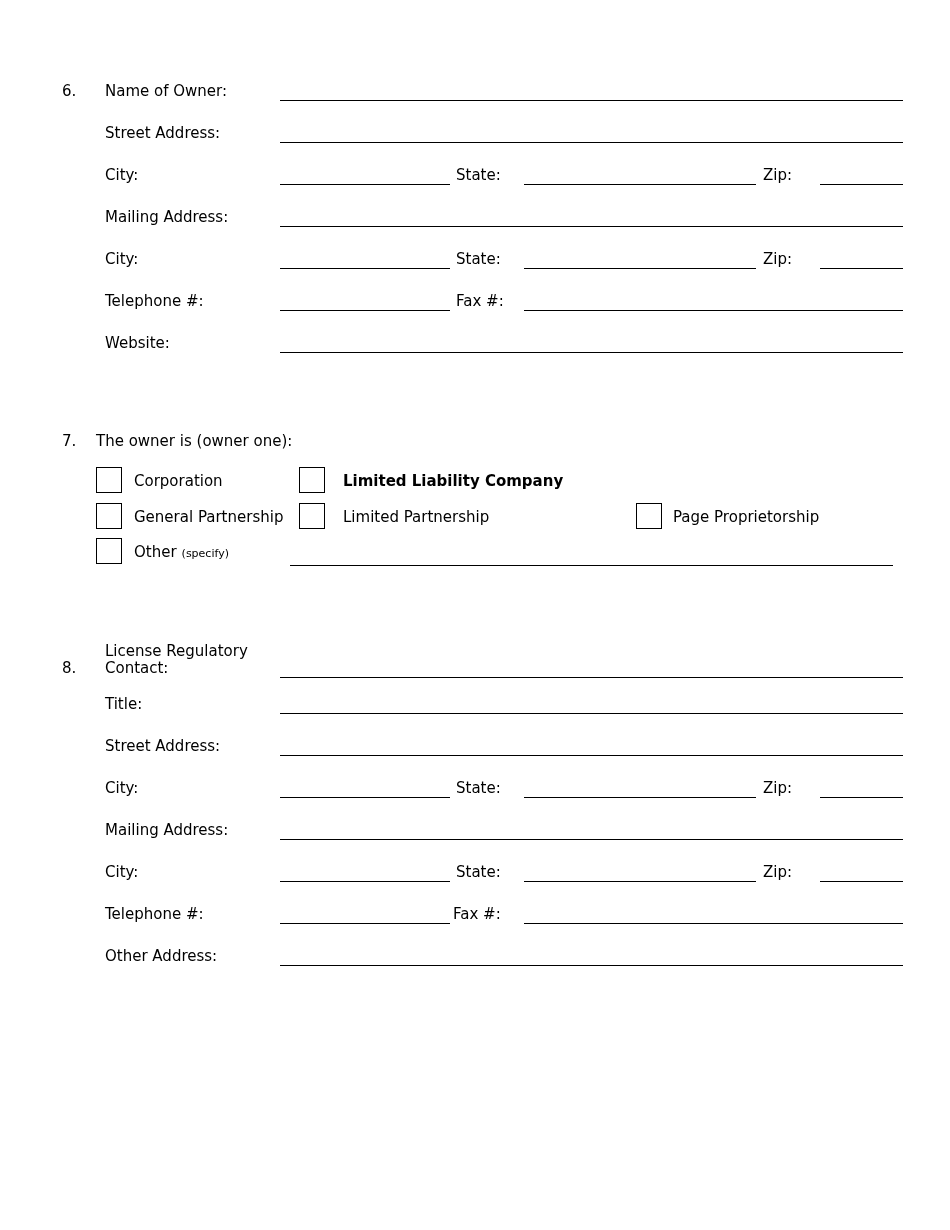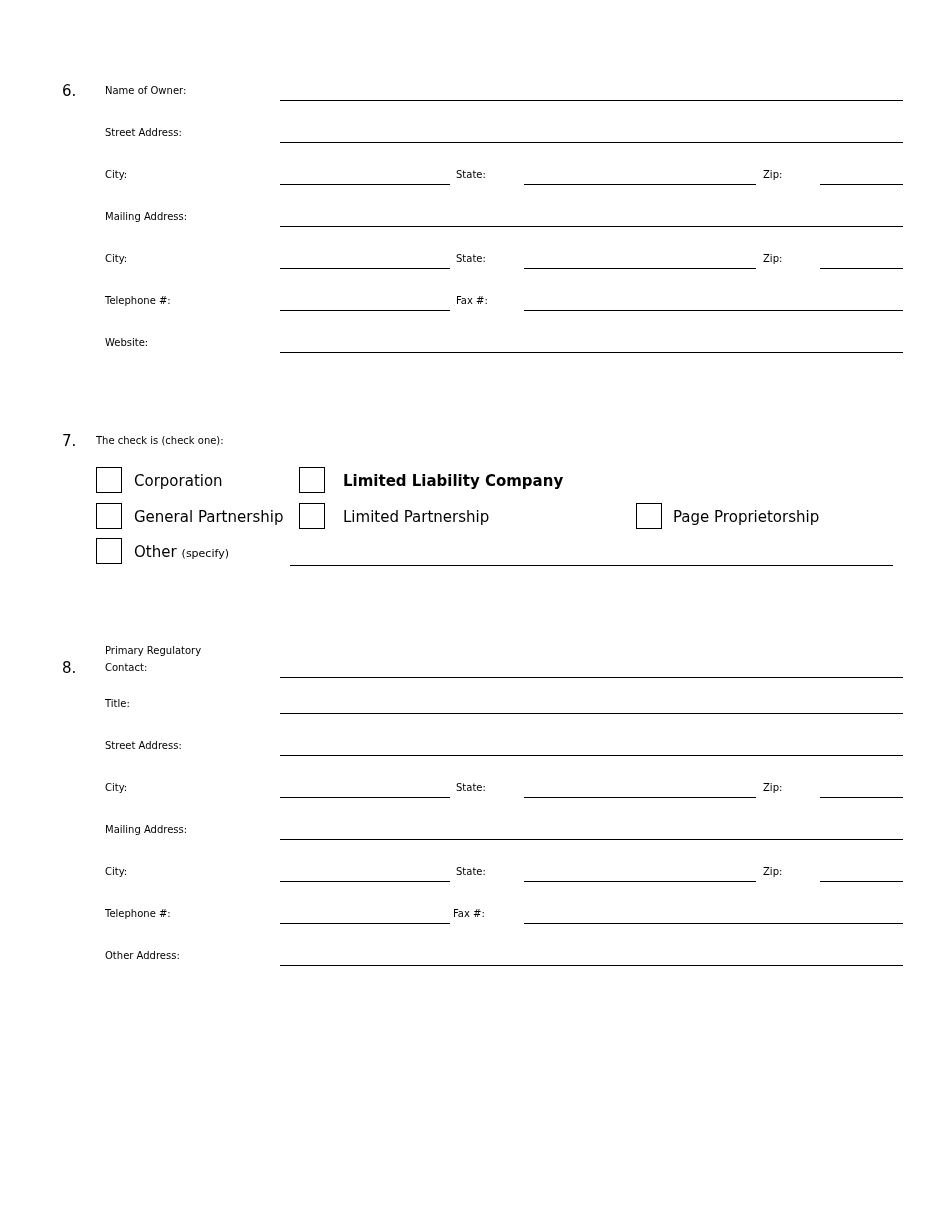--- a/index.html
+++ b/index.html
@@ -25,7 +25,7 @@
   
   .abs { position: absolute; }
   .lbl {
-    font-size: 10px;
+    font-size: 15px;
     line-height: 18px;
     color: #000;
     white-space: nowrap;

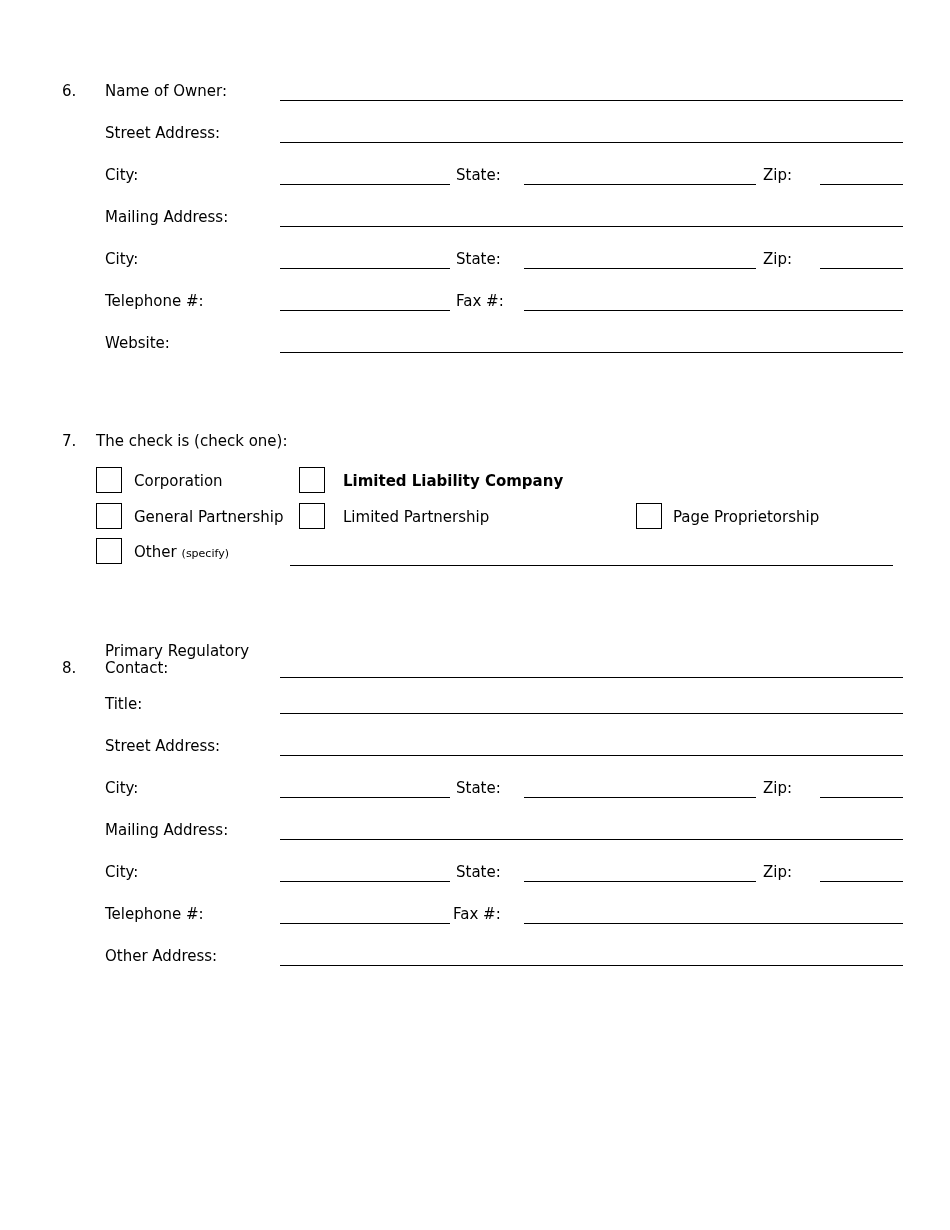--- a/index.html
+++ b/index.html
@@ -105,7 +105,7 @@
   <div class="rule" style="left:280px; top:352px; width:623px;"></div>
 
   <div class="abs num" style="left:62px; top:432px;">7.</div>
-  <div class="abs lbl" style="left:96px; top:432px;">The check is (check one):</div>
+  <div class="abs lbl" style="left:96px; top:432px;">The owner is (owner one):</div>
 
   <div class="checkbox" style="left:96px; top:467px;"></div>
   <div class="cb-label" style="left:134px; top:472px;">Corporation</div>

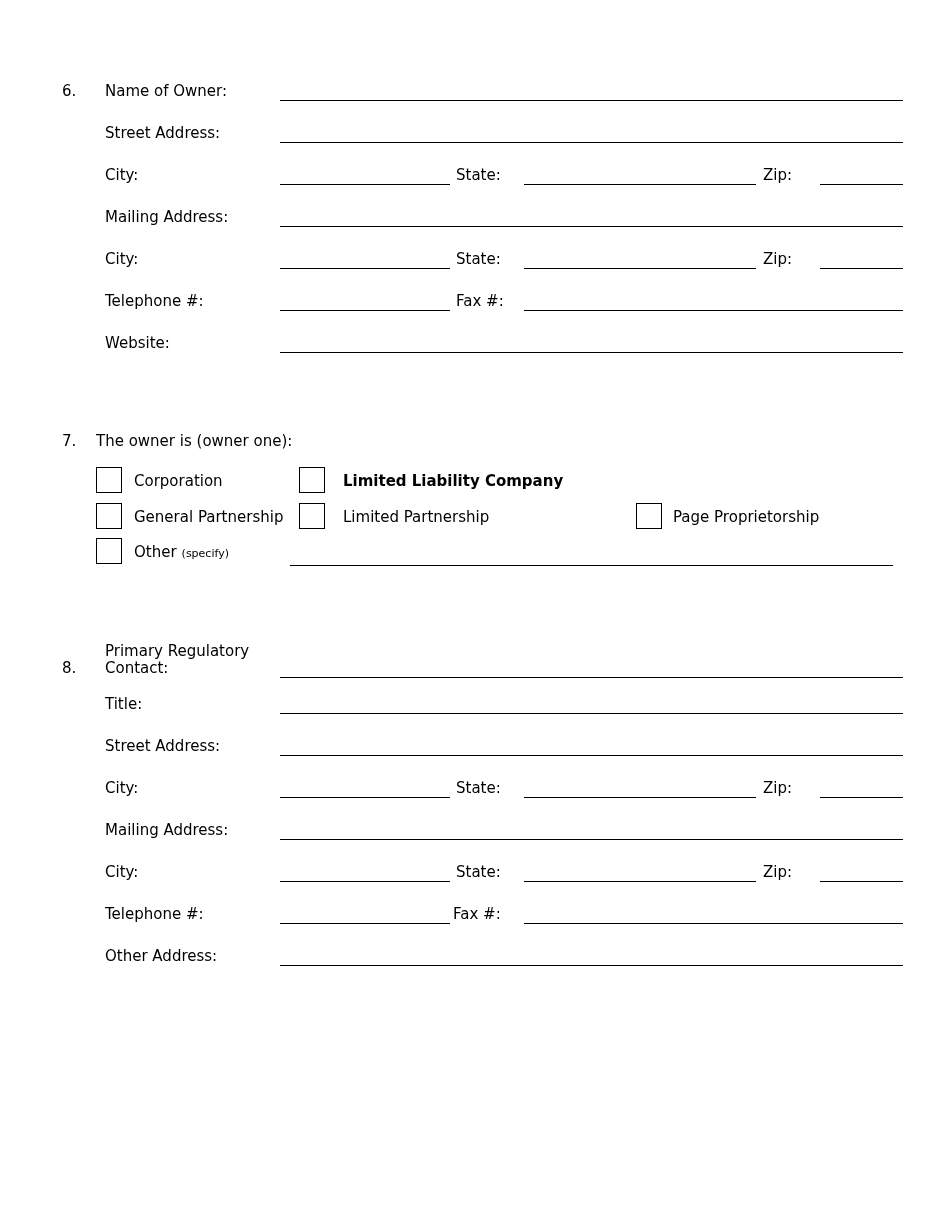--- a/index.html
+++ b/index.html
@@ -130,7 +130,7 @@
 
   <div class="abs num" style="left:62px; top:659px;">8.</div>
 
-  <div class="abs lbl" style="left:105px; top:642px;">Primary Regulatory</div>
+  <div class="abs lbl" style="left:105px; top:642px;">License Regulatory</div>
   <div class="abs lbl" style="left:105px; top:659px;">Contact:</div>
   <div class="rule" style="left:280px; top:677px; width:623px;"></div>
 

